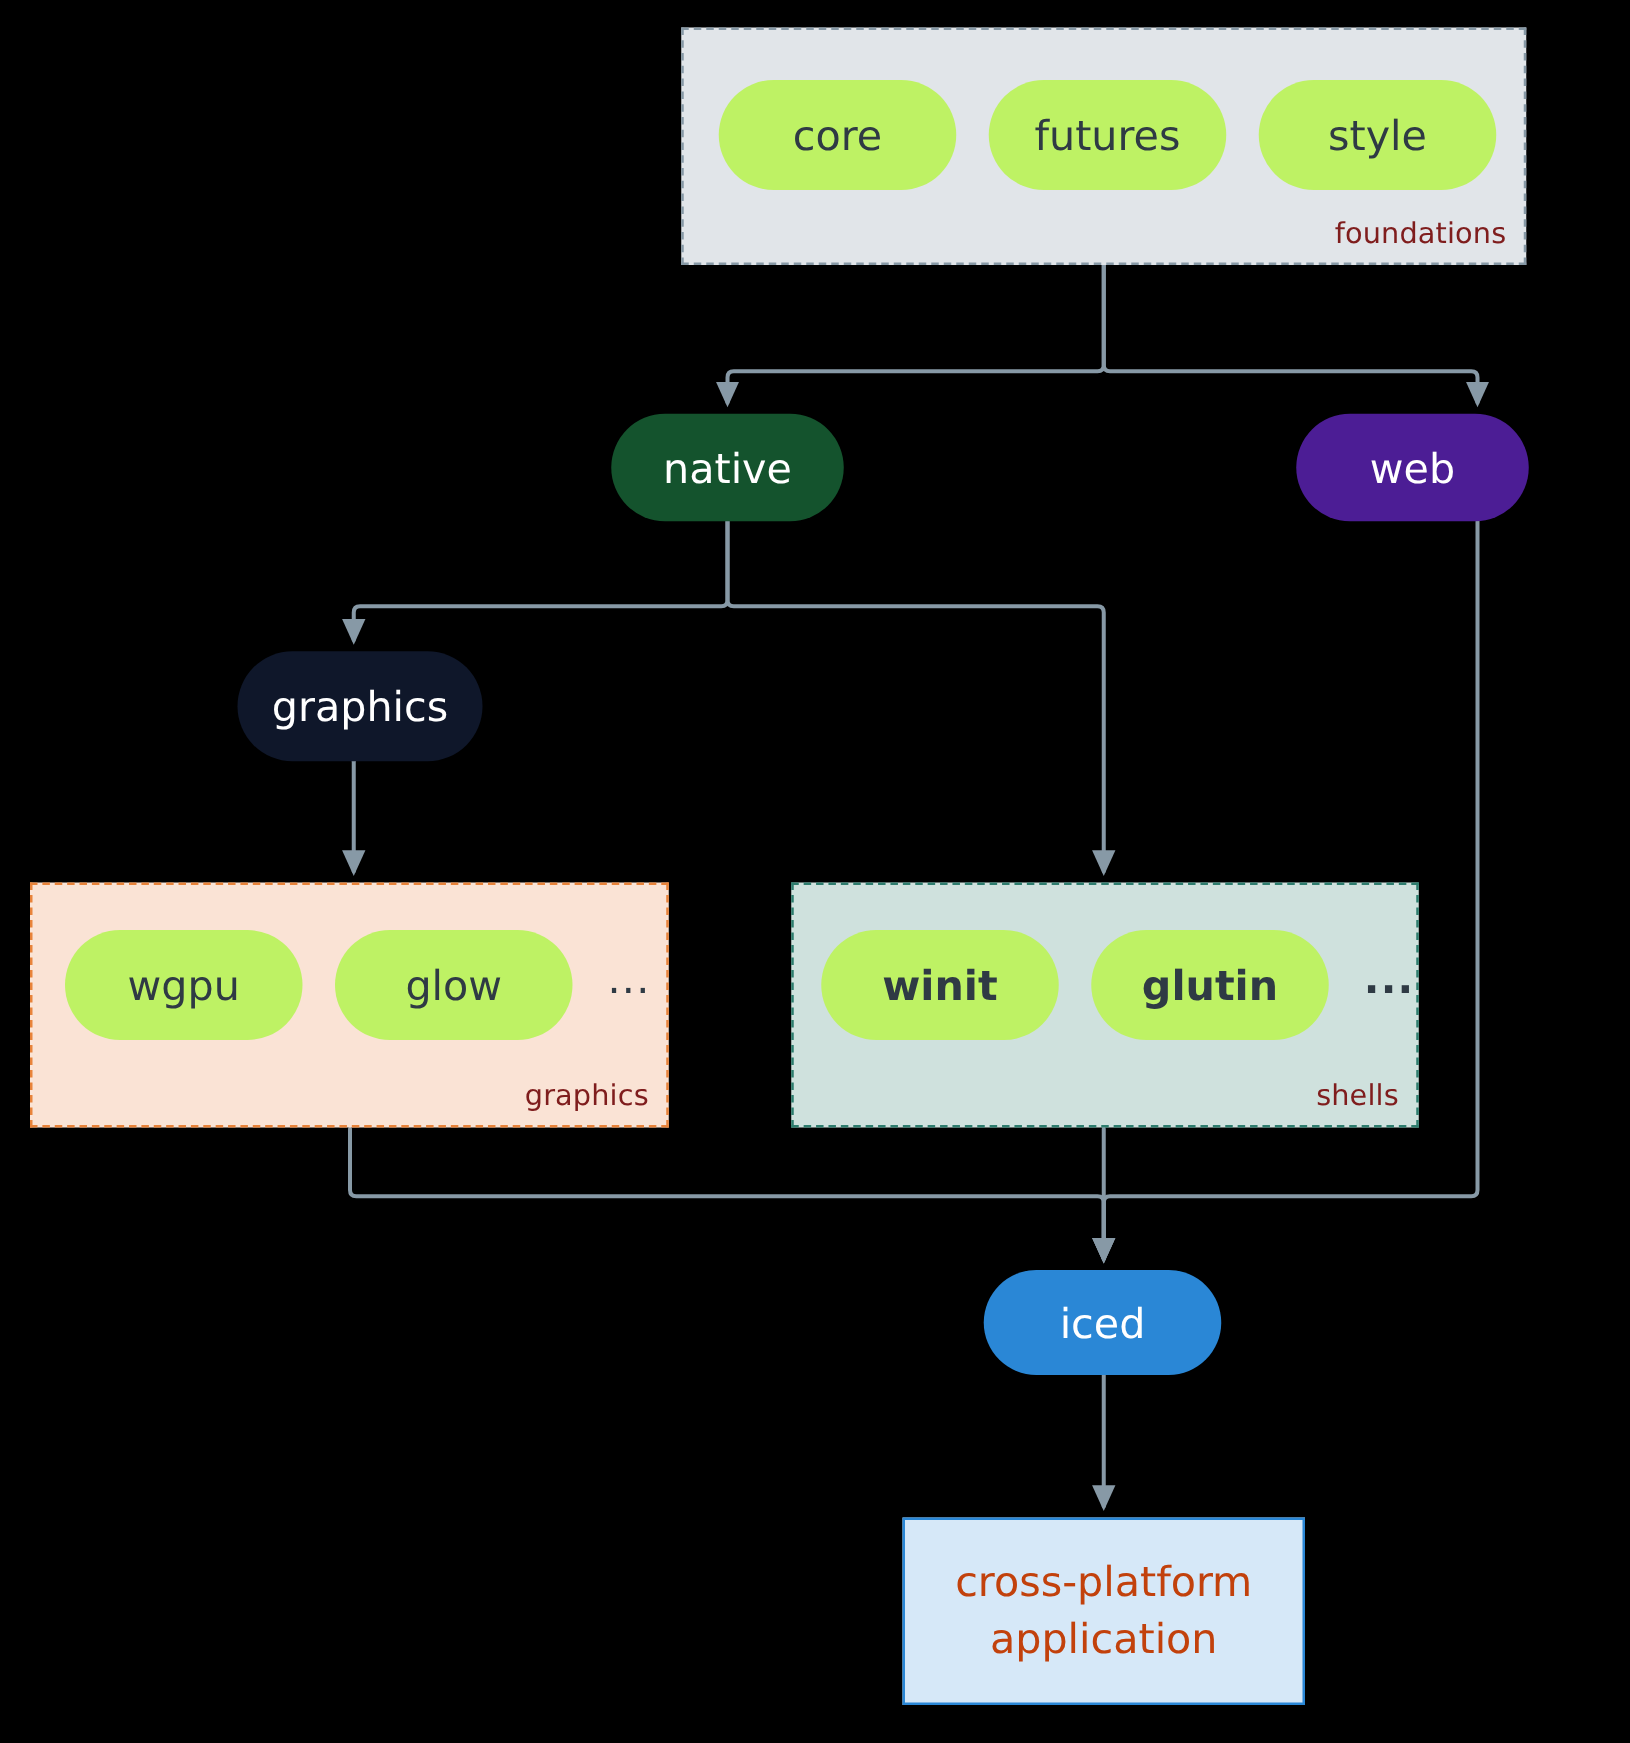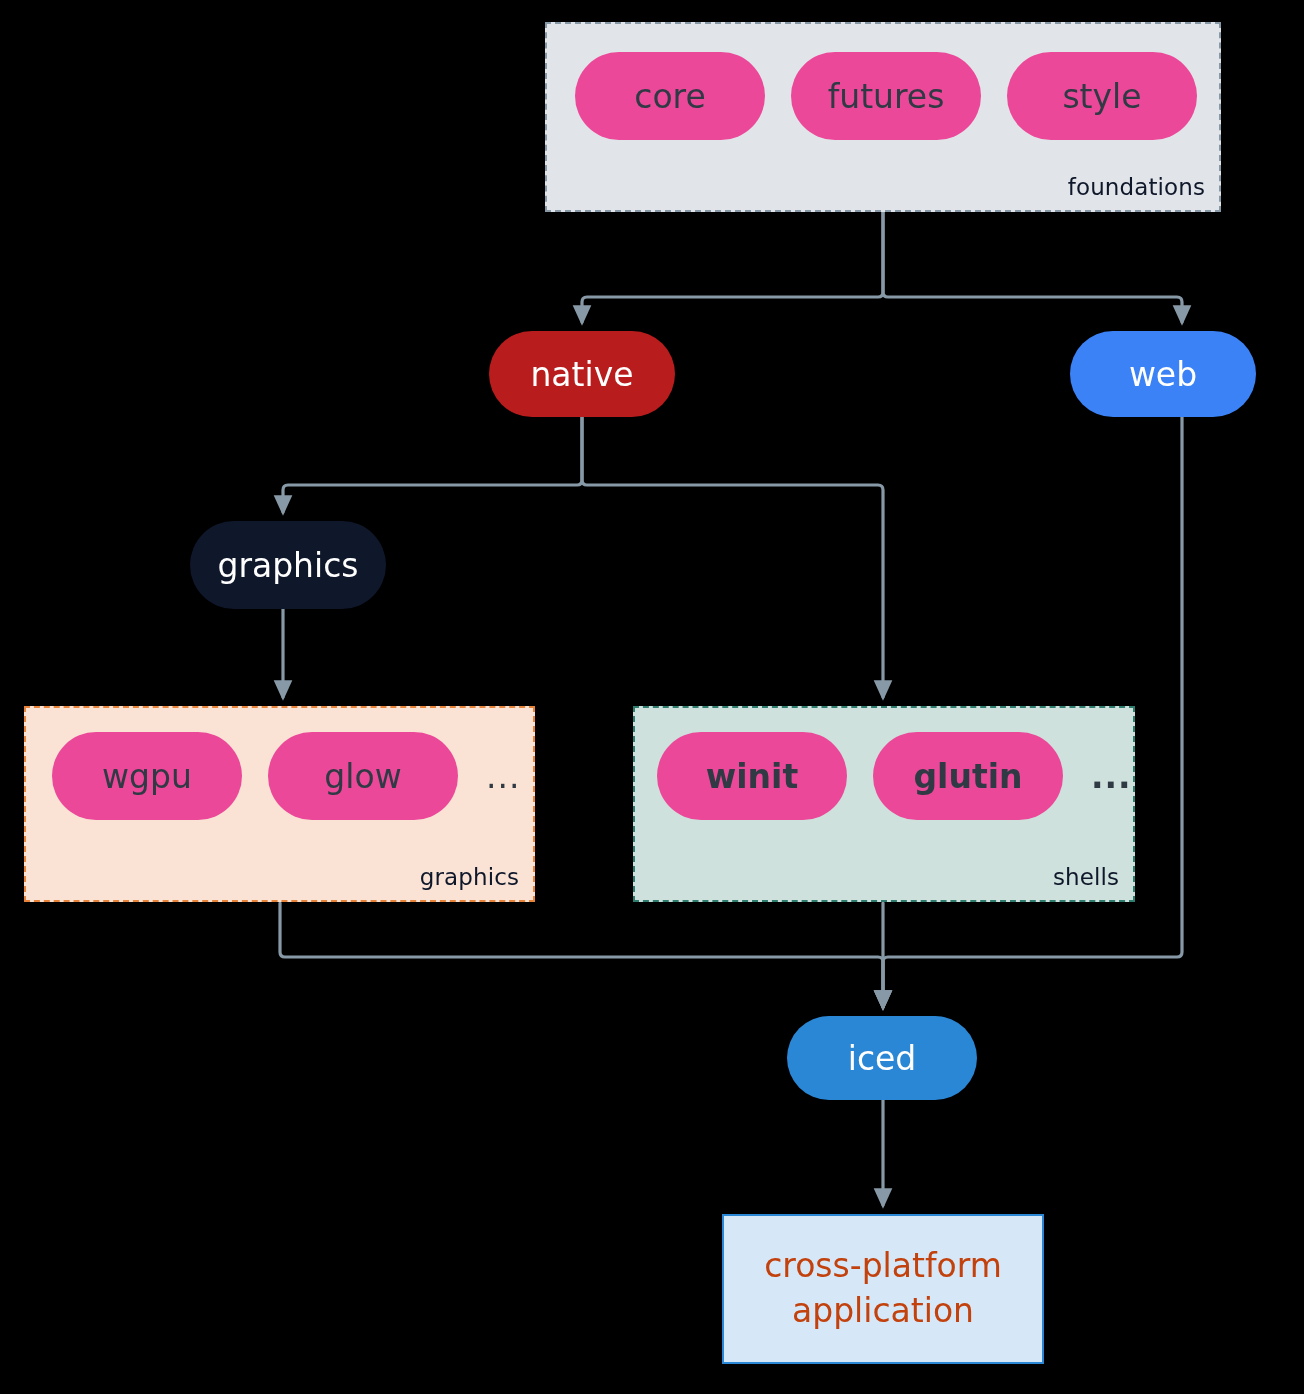--- a/index.html
+++ b/index.html
@@ -84,7 +84,7 @@
   .group-shells     .pill-row { left: 22px; top: 24px; font-weight: bold; }
 
   .leaf-pill {
-    background: #ec4899;
+    background: #bef264;
     border-radius: 48px;
     color: #2F3A44;
     font-size: 33px;
@@ -93,6 +93,7 @@
     justify-content: center;
     height: 88px;
     box-sizing: border-box;
+    margin-top: 12px;
   }
   .group-foundations .leaf-pill { width: 190px; }
   .group-renderers  .leaf-pill { width: 190px; }

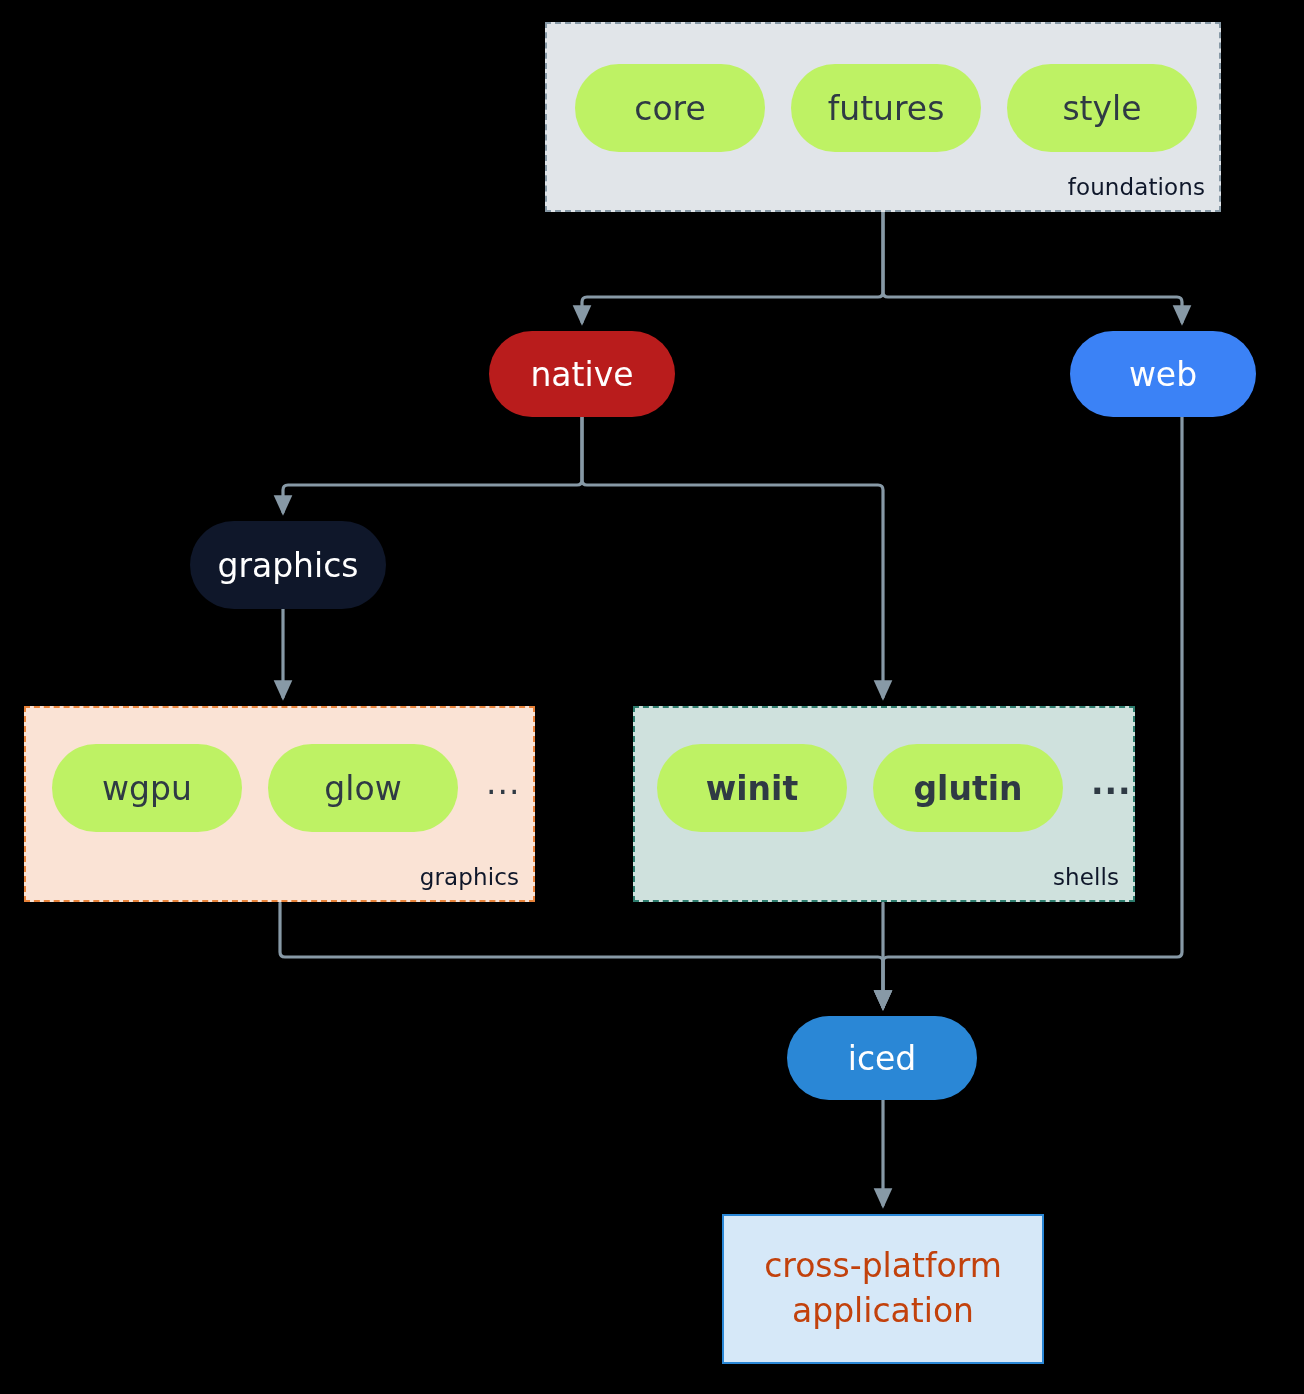--- a/index.html
+++ b/index.html
@@ -66,7 +66,7 @@
     right: 14px;
     bottom: 10px;
     font-size: 23px;
-    color: #0f172a;
+    color: #7f1d1d;
     letter-spacing: 0.1px;
   }
 

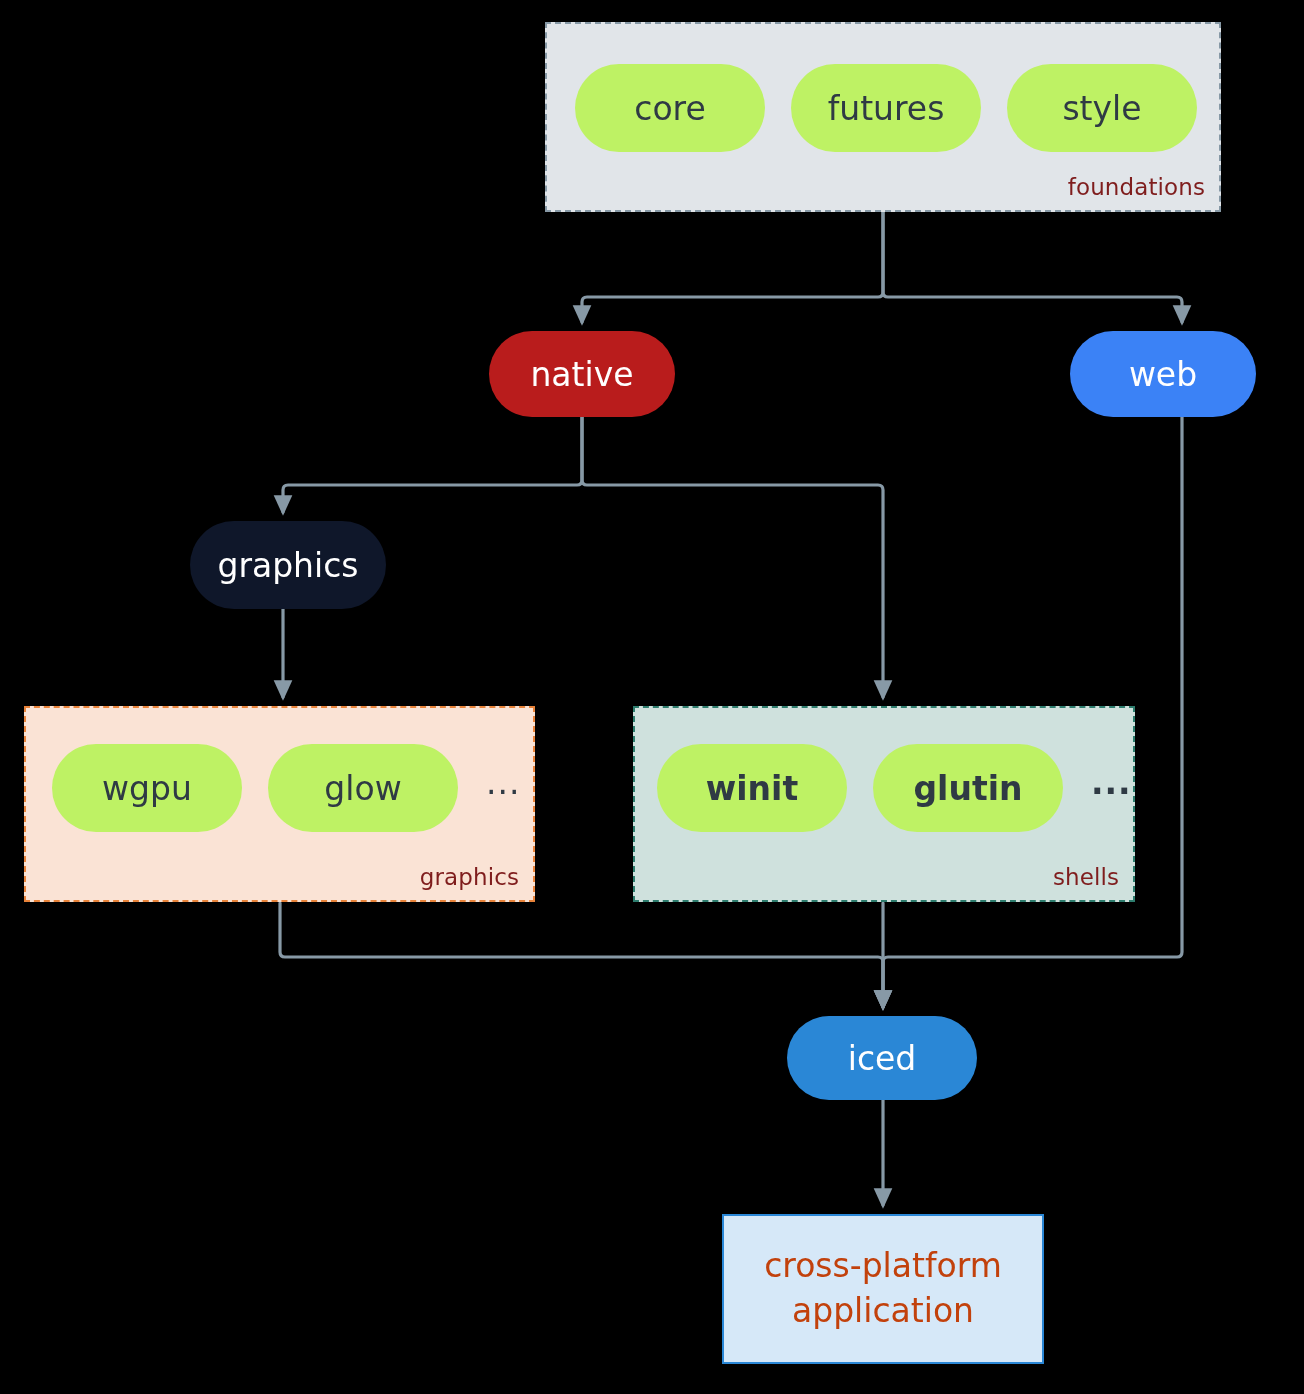--- a/index.html
+++ b/index.html
@@ -120,7 +120,7 @@
   .node-native {
     left: 489px; top: 331px;
     width: 186px; height: 86px;
-    background: #b91c1c;
+    background: #14532d;
   }
   .node-web {
     left: 1070px; top: 331px;

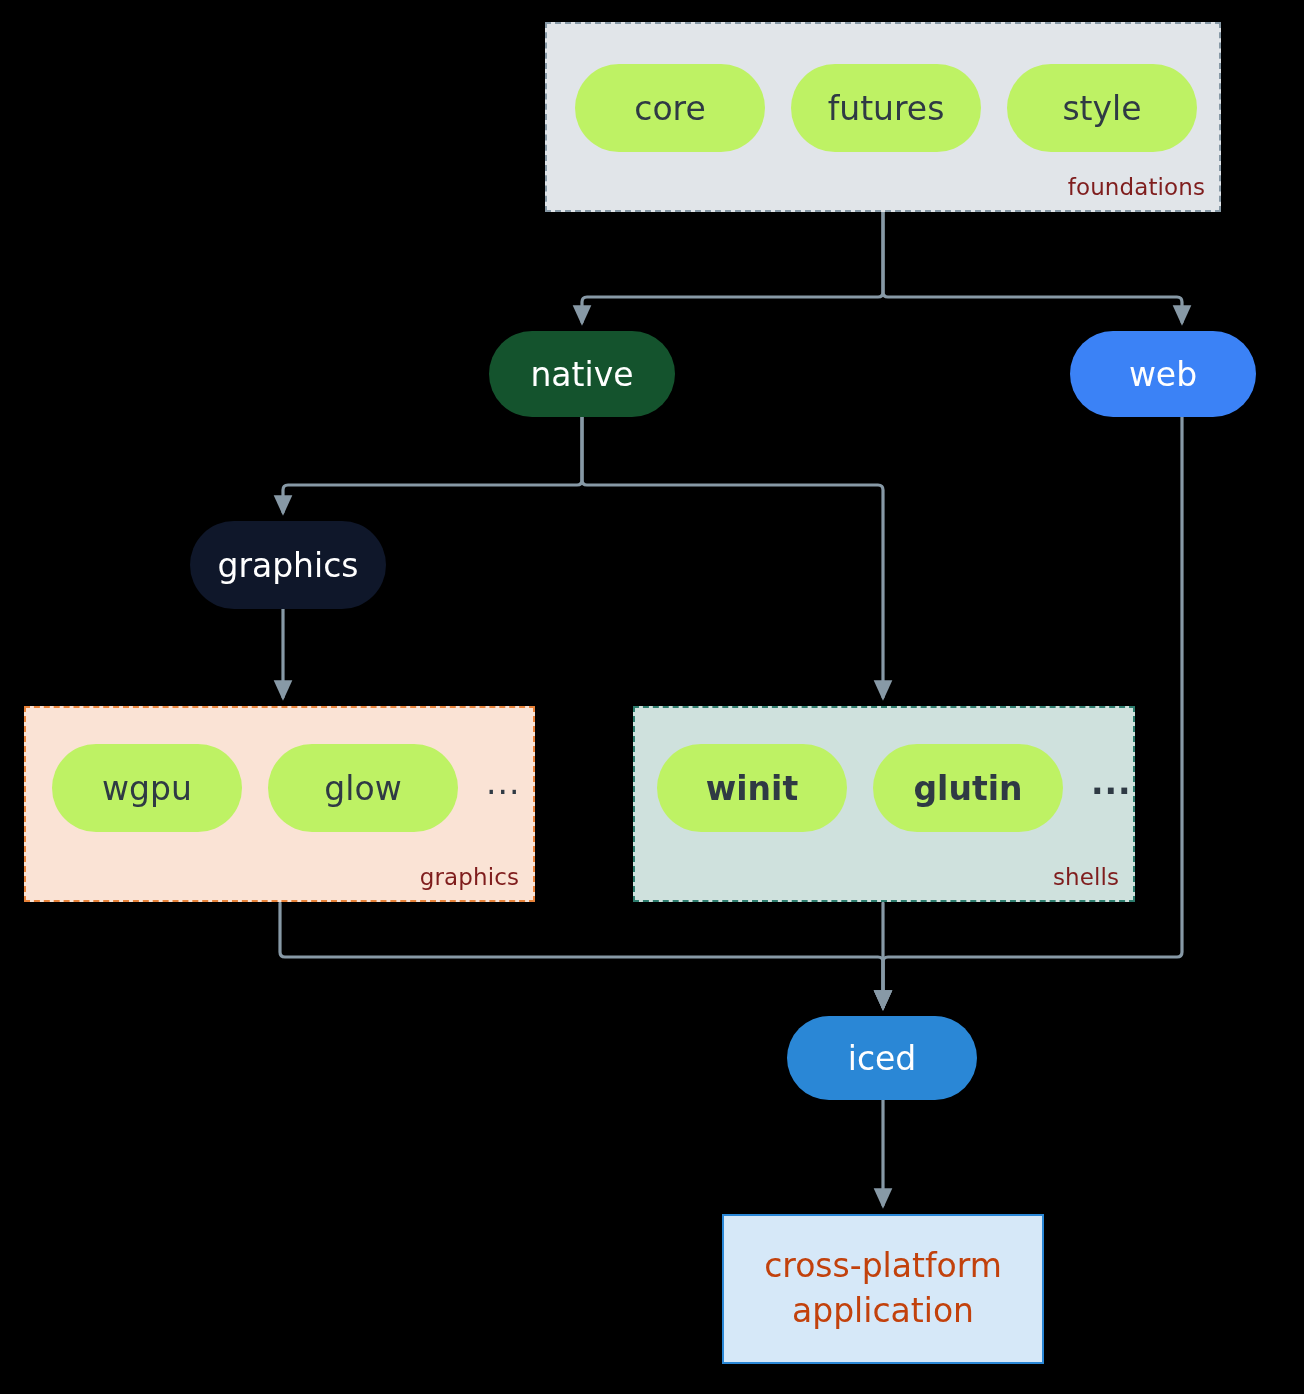--- a/index.html
+++ b/index.html
@@ -123,9 +123,9 @@
     background: #14532d;
   }
   .node-web {
-    left: 1070px; top: 331px;
+    left: 1037px; top: 331px;
     width: 186px; height: 86px;
-    background: #3b82f6;
+    background: #4c1d95;
   }
   .node-graphics {
     left: 190px; top: 521px;

